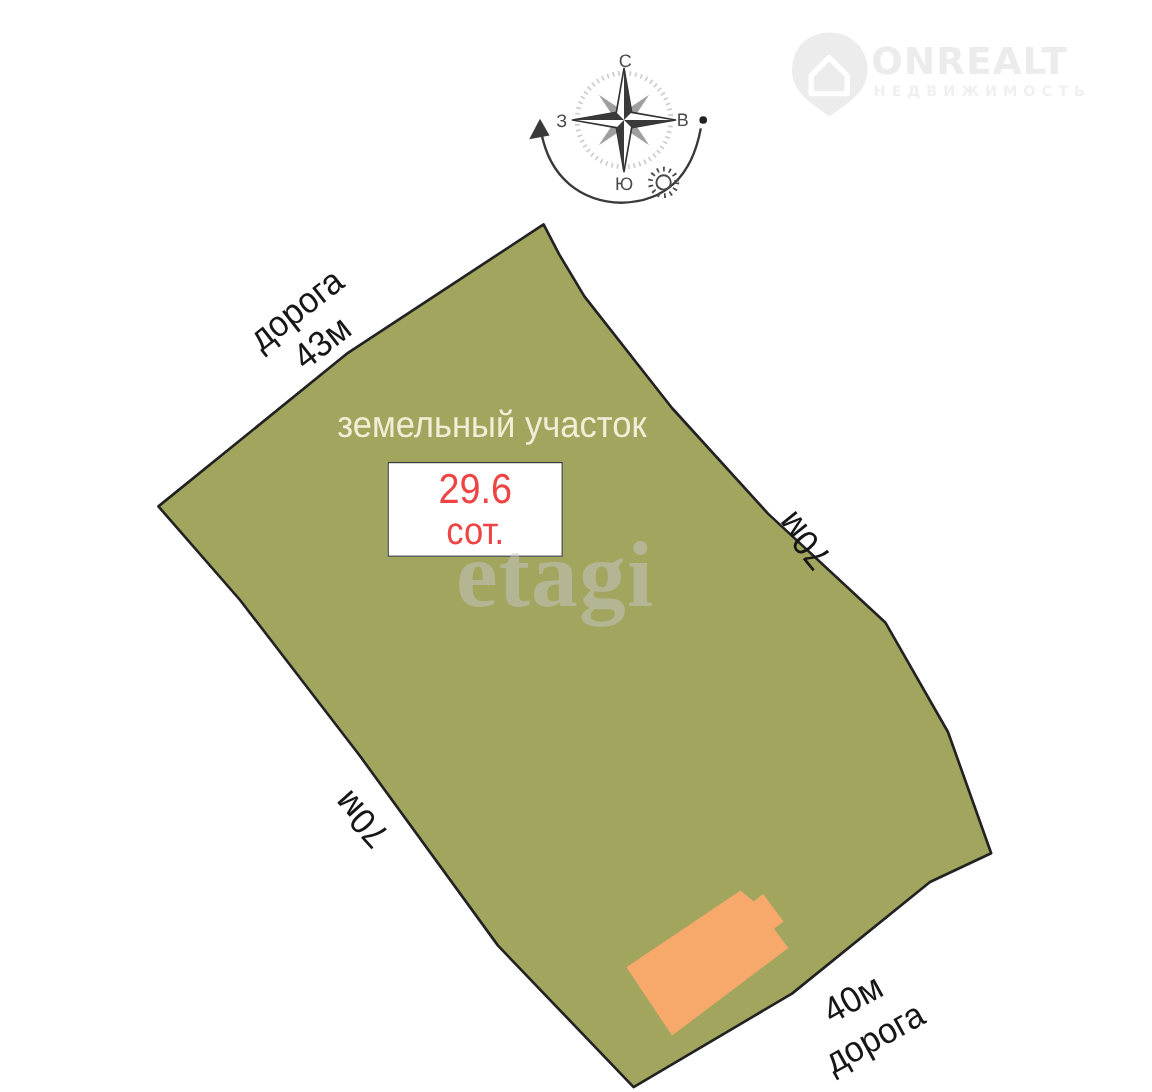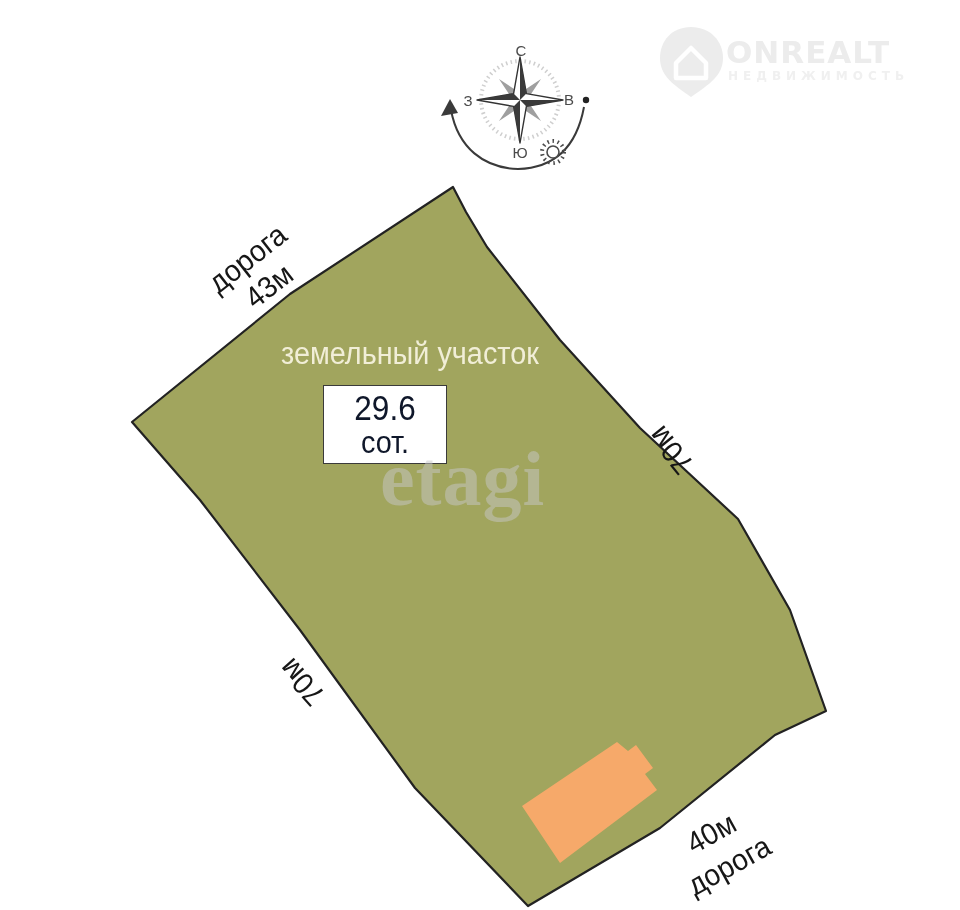--- a/index.html
+++ b/index.html
@@ -25,9 +25,9 @@
     color:#f1eed7;white-space:nowrap;transform:scaleX(.93);transform-origin:left center;
   }
   .area-box{
-    position:absolute;left:323px;top:385px;width:124px;height:79px;
+    position:absolute;left:323px;top:385px;width:146px;height:79px;
     background:#ffffff;border:1.5px solid #3a3a3a;box-sizing:border-box;
-    text-align:center;color:#0f172a;
+    text-align:center;color:#ef4444;
   }
   .area-value{font-size:35px;line-height:38px;margin-top:3px;transform:scaleX(.9);}
   .area-unit{font-size:32px;line-height:30px;transform:scaleX(.9);}

